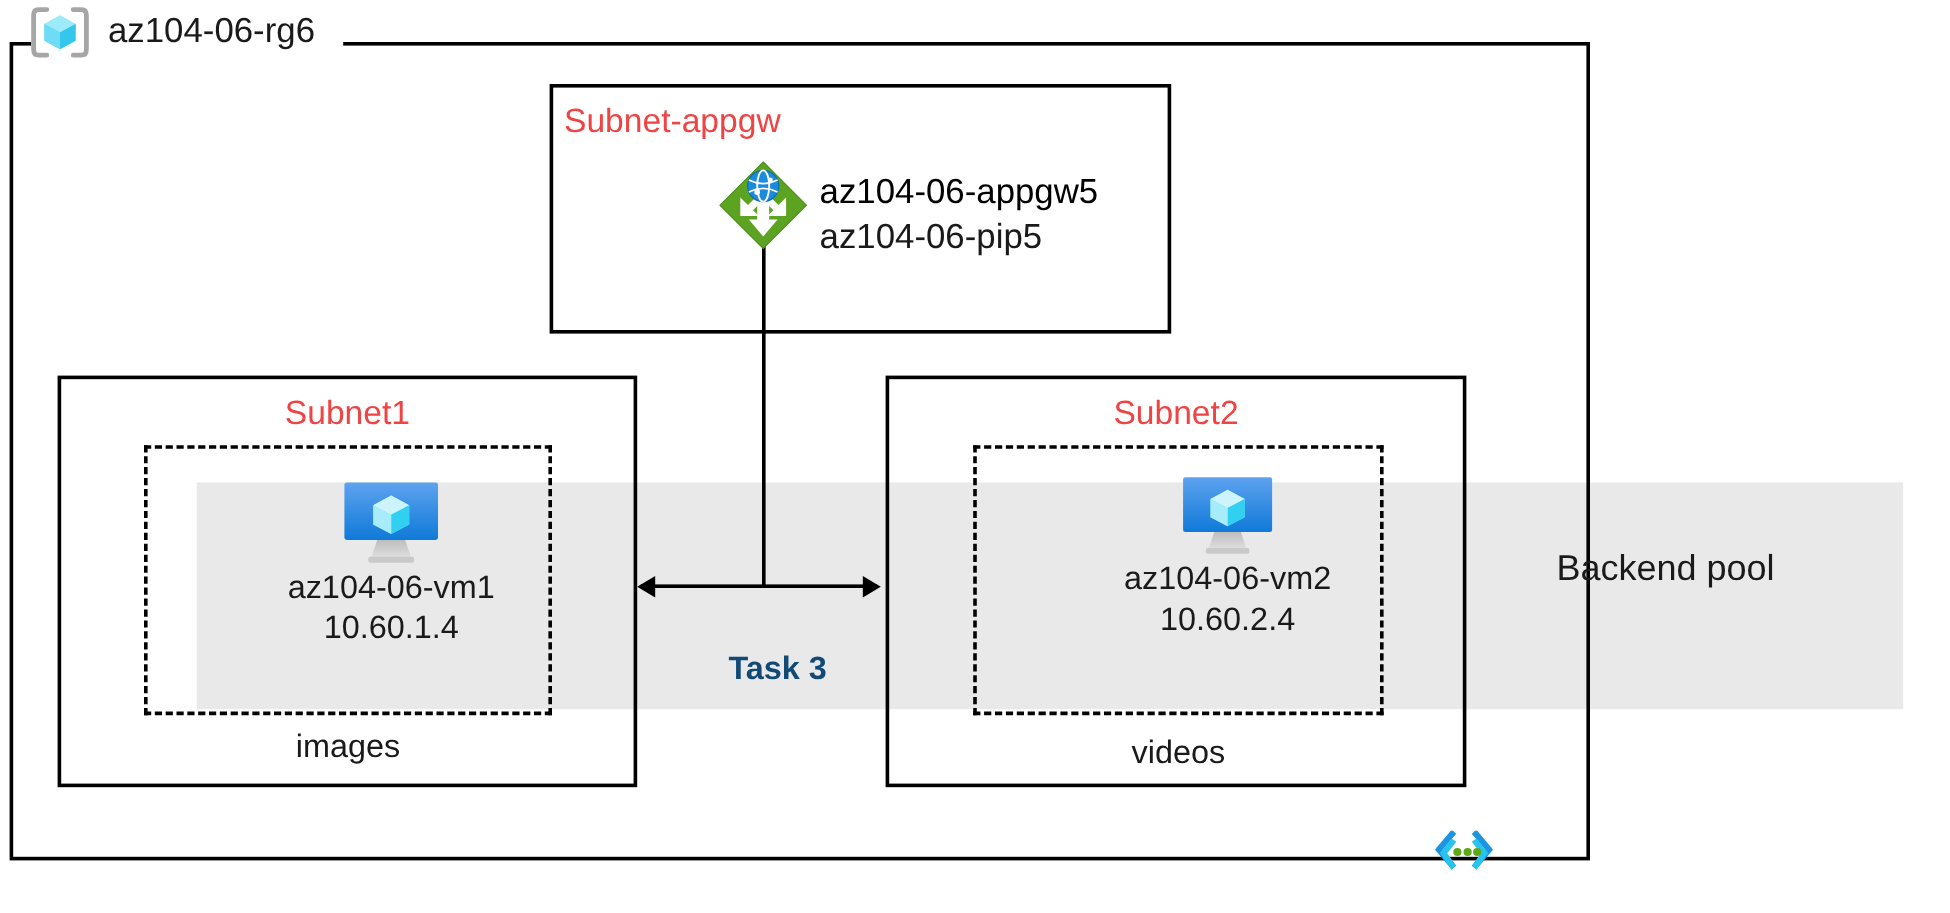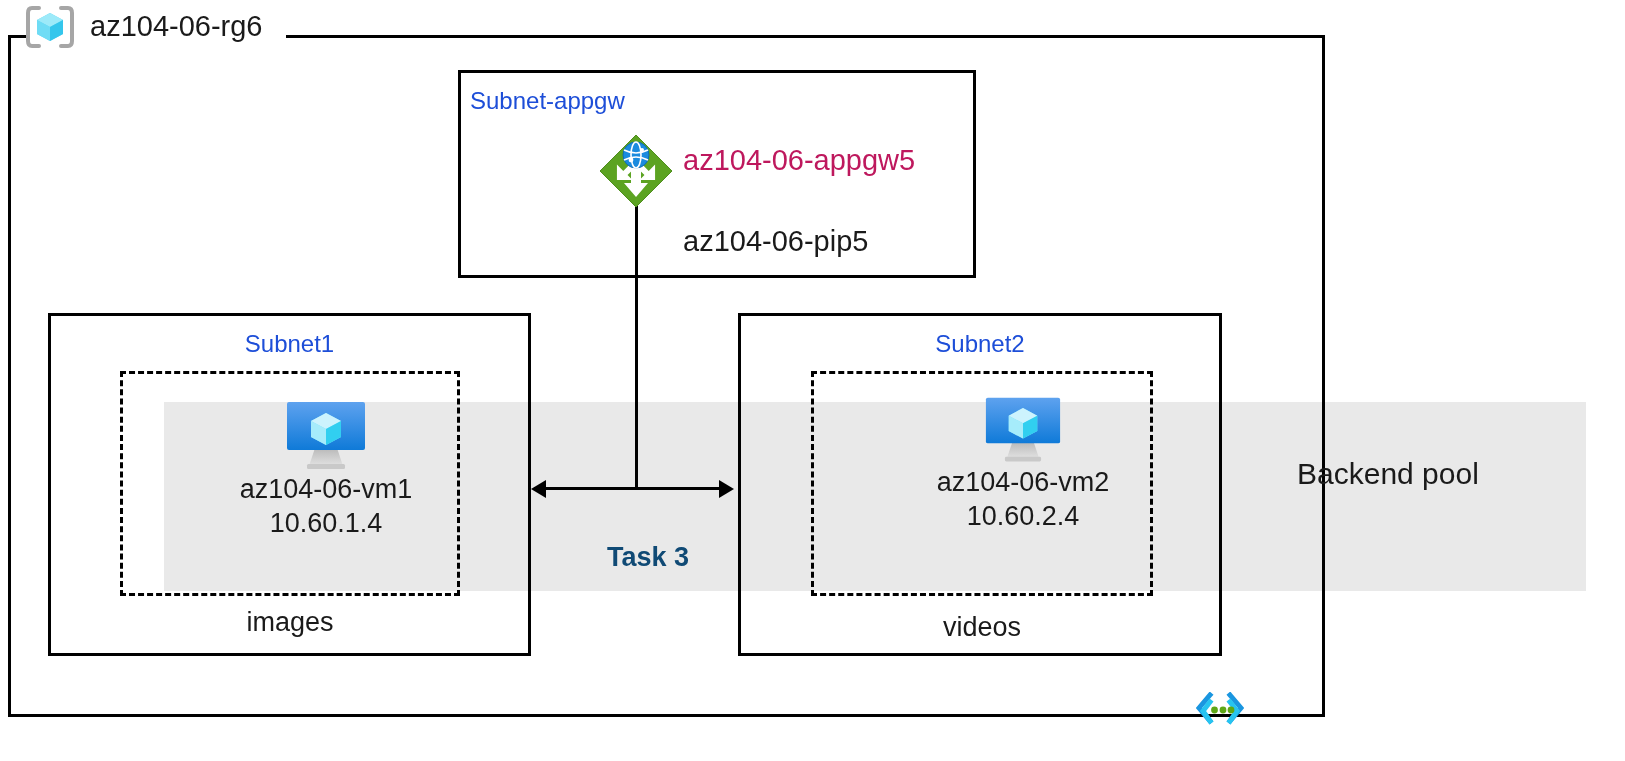--- a/index.html
+++ b/index.html
@@ -55,9 +55,9 @@
 
   .subnet-title {
     position: absolute;
-    font-size: 24px;
-    line-height: 34px;
-    color: #1d4ed8;
+    font-size: 28px;
+    line-height: 34px;
+    color: #ef4444;
     white-space: nowrap;
   }
   .subnet-title.left  { left: 470px; top: 84px; }

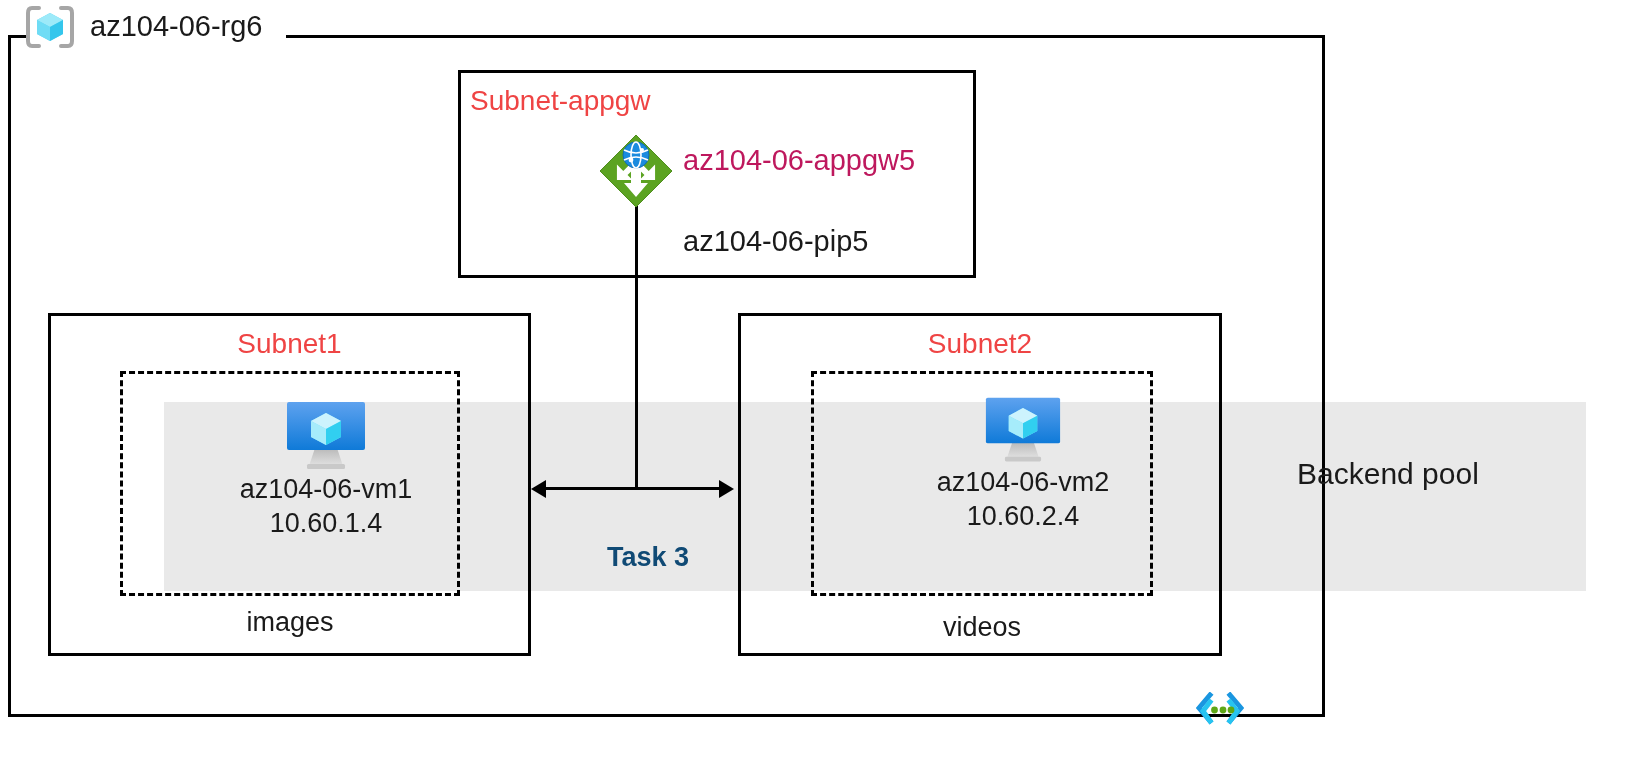--- a/index.html
+++ b/index.html
@@ -204,7 +204,7 @@
   </div>
 
   <div class="abs" style="left:683px; top:141px; z-index:6;">
-    <div style="font-size:29px; line-height:38px; color:#be185d; white-space:nowrap;">az104-06-appgw5</div>
+    <div style="font-size:29px; line-height:38px; color:#000000; white-space:nowrap;">az104-06-appgw5</div>
     <div style="font-size:29px; line-height:38px; color:#1a1a1a; white-space:nowrap;margin-top:43px;">az104-06-pip5</div>
   </div>
 

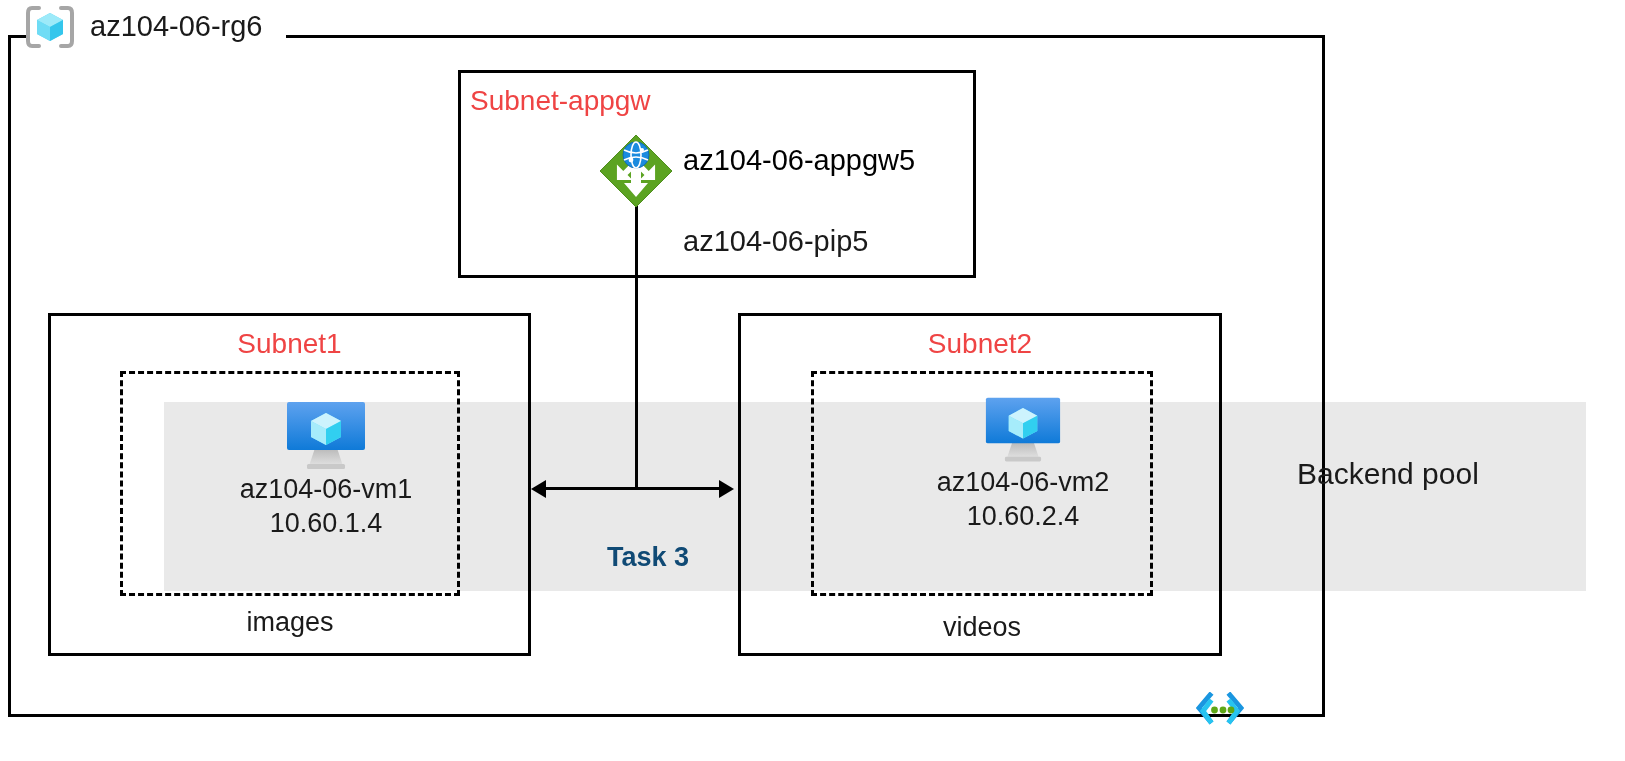--- a/index.html
+++ b/index.html
@@ -205,7 +205,7 @@
 
   <div class="abs" style="left:683px; top:141px; z-index:6;">
     <div style="font-size:29px; line-height:38px; color:#000000; white-space:nowrap;">az104-06-appgw5</div>
-    <div style="font-size:29px; line-height:38px; color:#1a1a1a; white-space:nowrap;margin-top:43px;">az104-06-pip5</div>
+    <div style="font-size:29px; line-height:38px; color:#1a1a1a; white-space:nowrap;">az104-06-pip5</div>
   </div>
 
   <div class="abs conn-vert"></div>

